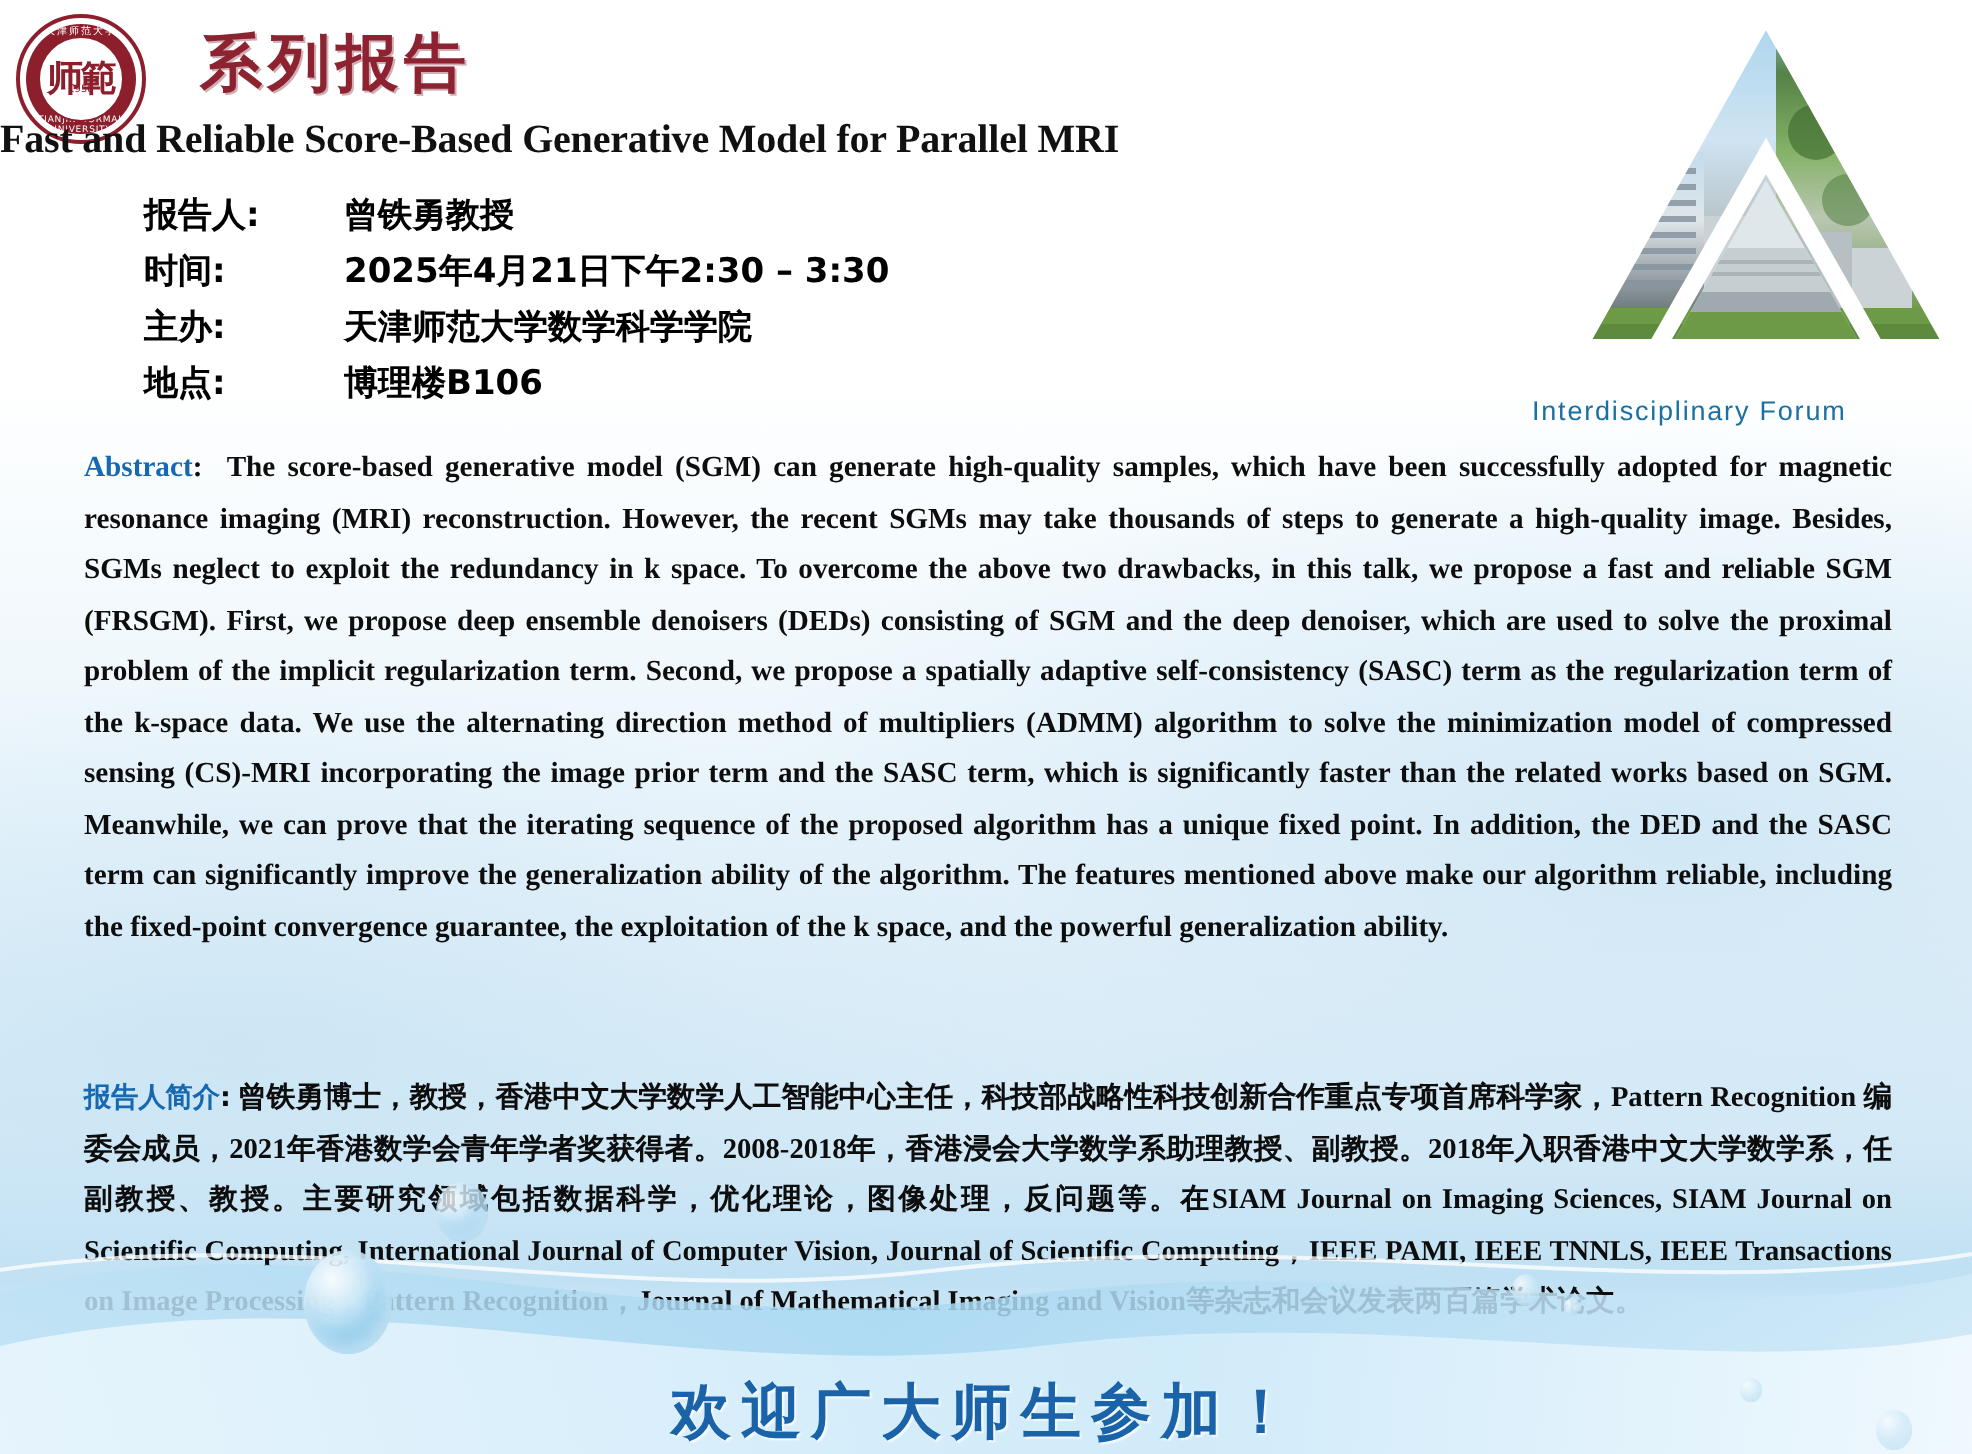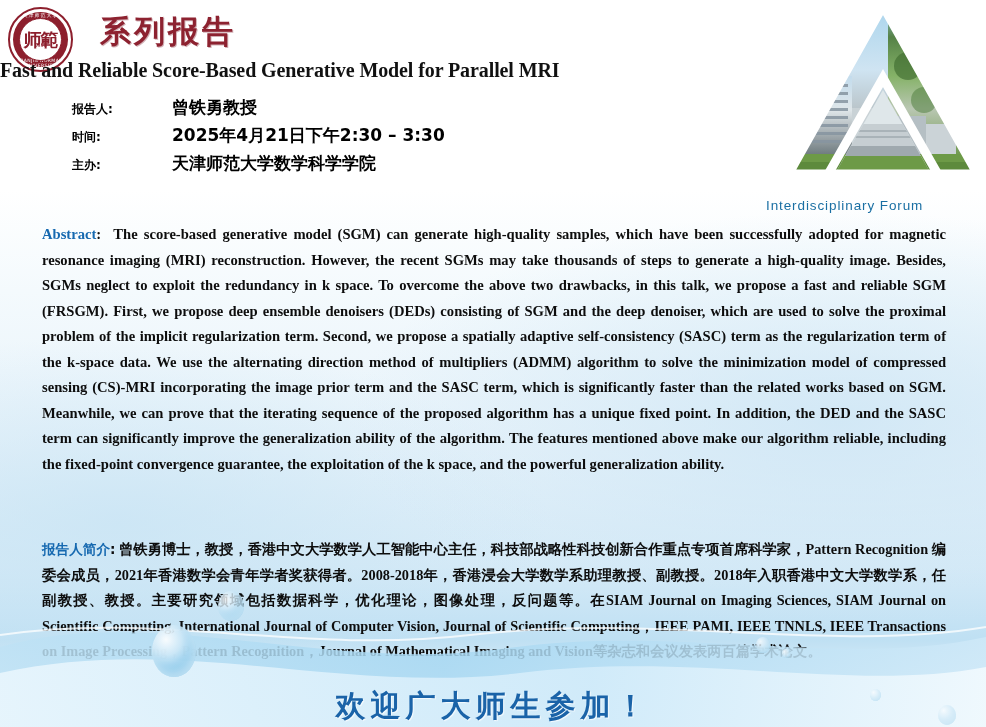--- a/index.html
+++ b/index.html
@@ -77,7 +77,7 @@
   .info-label{
     width:100px;flex:none;
     font-family:"DejaVu Sans", sans-serif;
-    font-size:12px;font-weight:700;color:#000;
+    font-size:17px;font-weight:700;color:#000;
   }
   .info-value{
     font-family:"DejaVu Sans", sans-serif;

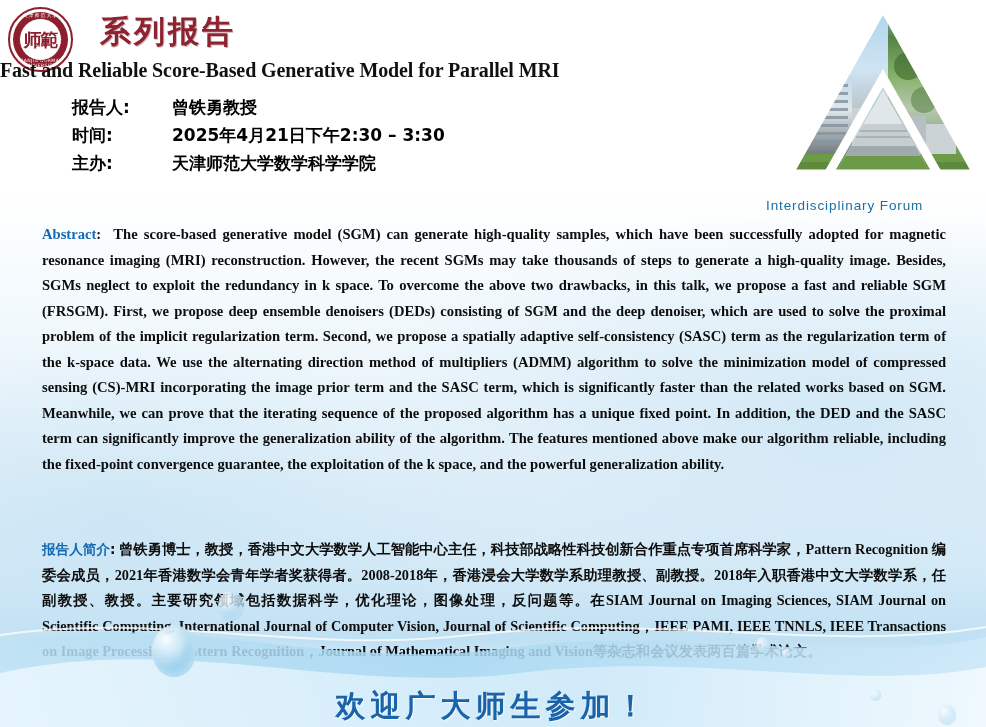--- a/index.html
+++ b/index.html
@@ -148,6 +148,10 @@
     <div class="info-row">
       <div class="info-label">主办:</div>
       <div class="info-value">天津师范大学数学科学学院</div>
+    </div>
+    <div class="info-row">
+      <div class="info-label">地点:</div>
+      <div class="info-value">博理楼B106</div>
     </div>
   </div>
 

